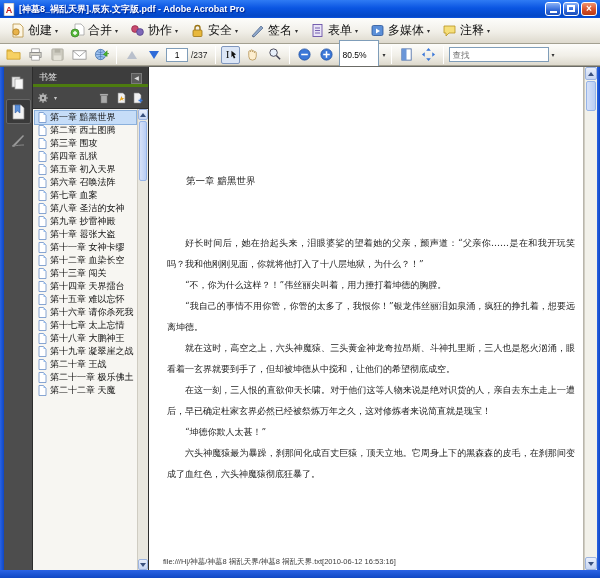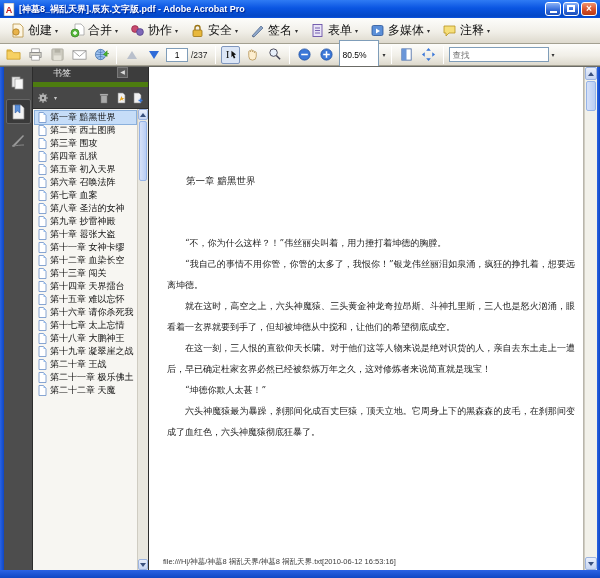--- a/index.html
+++ b/index.html
@@ -67,8 +67,8 @@
   .nav-tab svg { width:16px; height:16px; }
 
   .bm-panel { flex:0 0 116px; background:#434343; display:flex; flex-direction:column; border-right:1px solid #2c2c2c; }
-  .bm-header { height:20px; flex:0 0 20px; display:flex; align-items:flex-start; justify-content:space-between;
-    padding:0 20px; background:#3d3d3d; border-bottom:5px solid #4d7c0f; }
+  .bm-header { height:20px; flex:0 0 20px; display:flex; align-items:flex-end; justify-content:space-between;
+    padding:0 6px; background:#3d3d3d; border-bottom:3px solid #4d7c0f; }
   .bm-title { color:#e3e3e3; font-size:9px; }
   .bm-collapse { width:11px; height:11px; background:#5a5a5a; border:1px solid #7a7a7a; color:#ddd;
     font-size:6px; line-height:9px; text-align:center; }

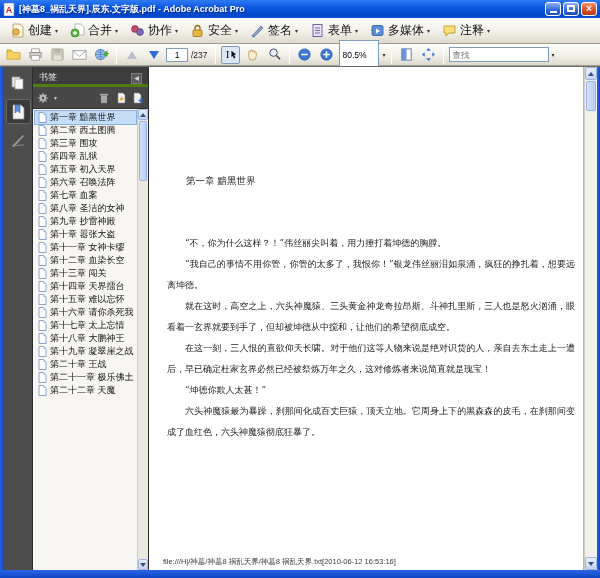--- a/index.html
+++ b/index.html
@@ -515,6 +515,7 @@
     <div class="doc-pane">
       <div class="doc-text">
         <div class="chapter-title">第一章 黯黑世界</div>
+        <p>好长时间后，她在抬起头来，泪眼婆娑的望着她的父亲，颤声道：“父亲你……是在和我开玩笑吗？我和他刚刚见面，你就将他打入了十八层地狱，为什么？！”</p>
         <p>“不，你为什么这样？！”伟丝丽尖叫着，用力捶打着坤德的胸膛。</p>
         <p>“我自己的事情不用你管，你管的太多了，我恨你！”银龙伟丝丽泪如泉涌，疯狂的挣扎着，想要远离坤德。</p>
         <p>就在这时，高空之上，六头神魔猿、三头黄金神龙奇拉昂斯、斗神扎里斯，三人也是怒火汹涌，眼看着一玄界就要到手了，但却被坤德从中搅和，让他们的希望彻底成空。</p>

